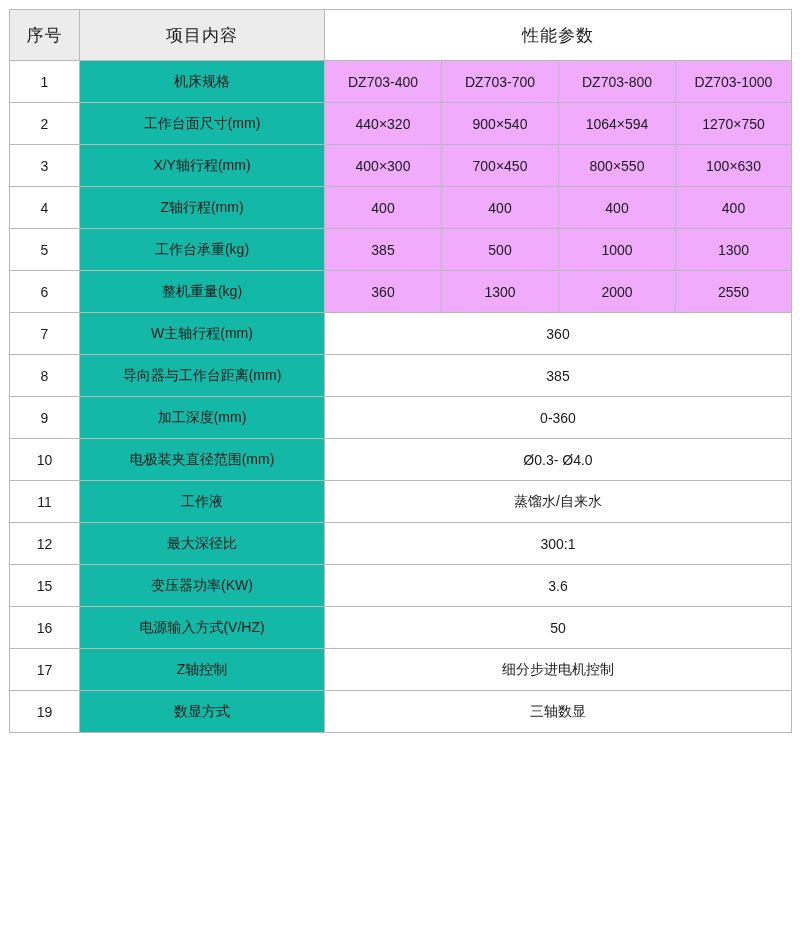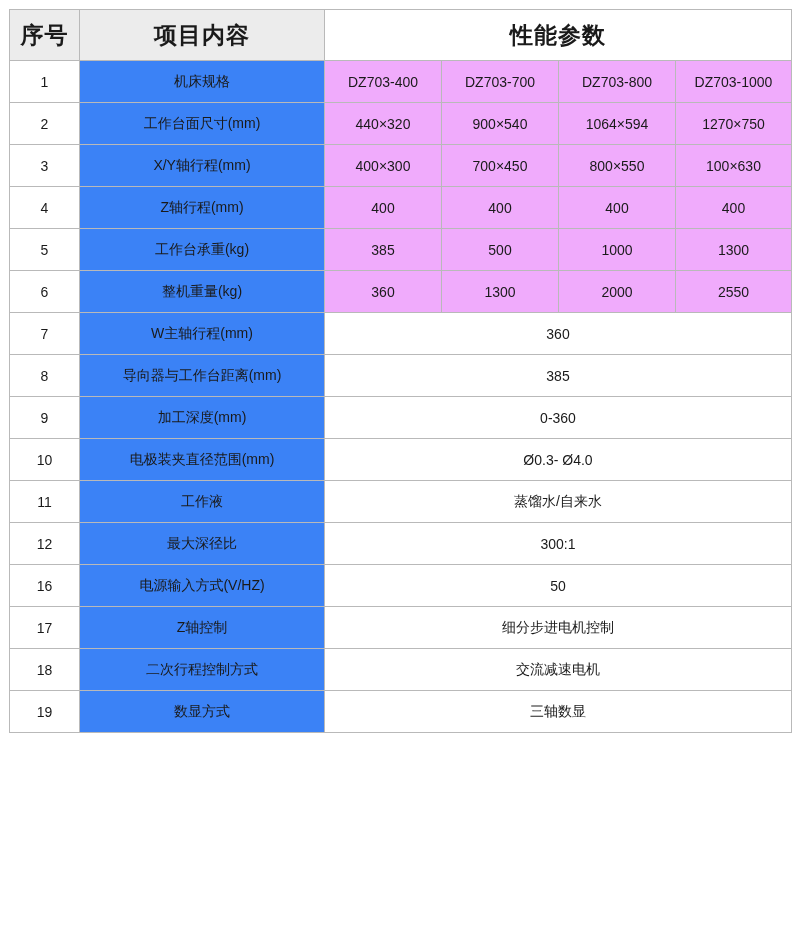--- a/index.html
+++ b/index.html
@@ -42,8 +42,8 @@
   
   tr.head td {
     height: 50px;
-    font-size: 23px;
-    font-weight: bold;
+    font-size: 17px;
+    font-weight: normal;
     background: #ececec;
     letter-spacing: 1px;
   }

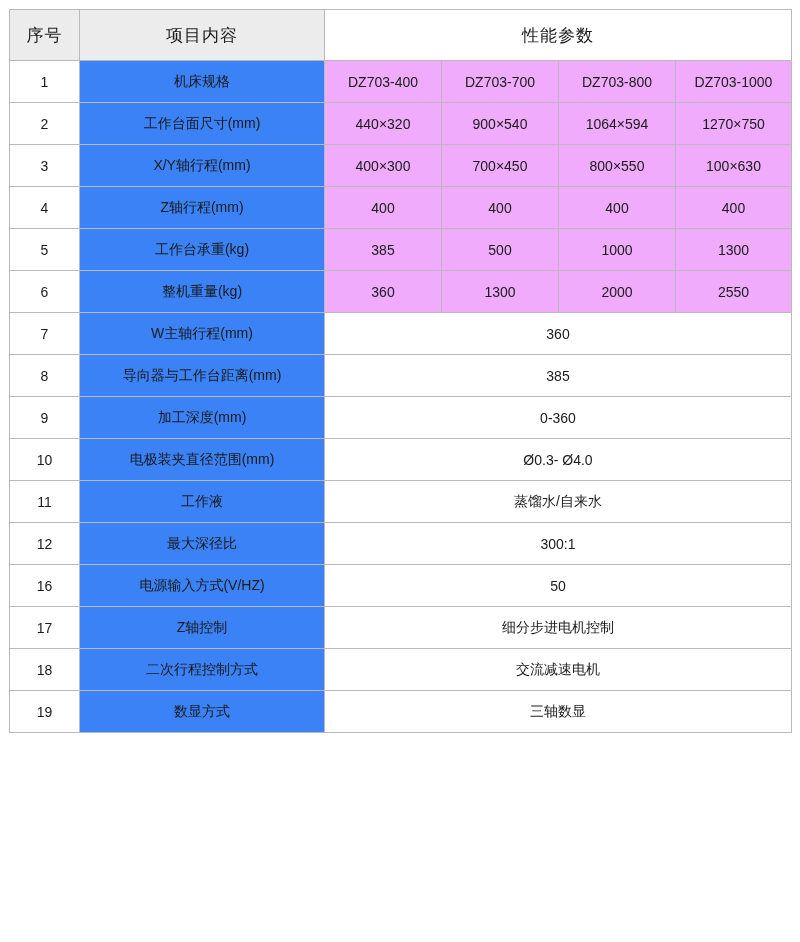--- a/index.html
+++ b/index.html
@@ -61,7 +61,7 @@
     font-size: 14px;
   }
   td.item-cell {
-    background: #3b82f6;
+    background: #14b8a6;
     font-size: 14.5px;
   }
   td.val-cell {

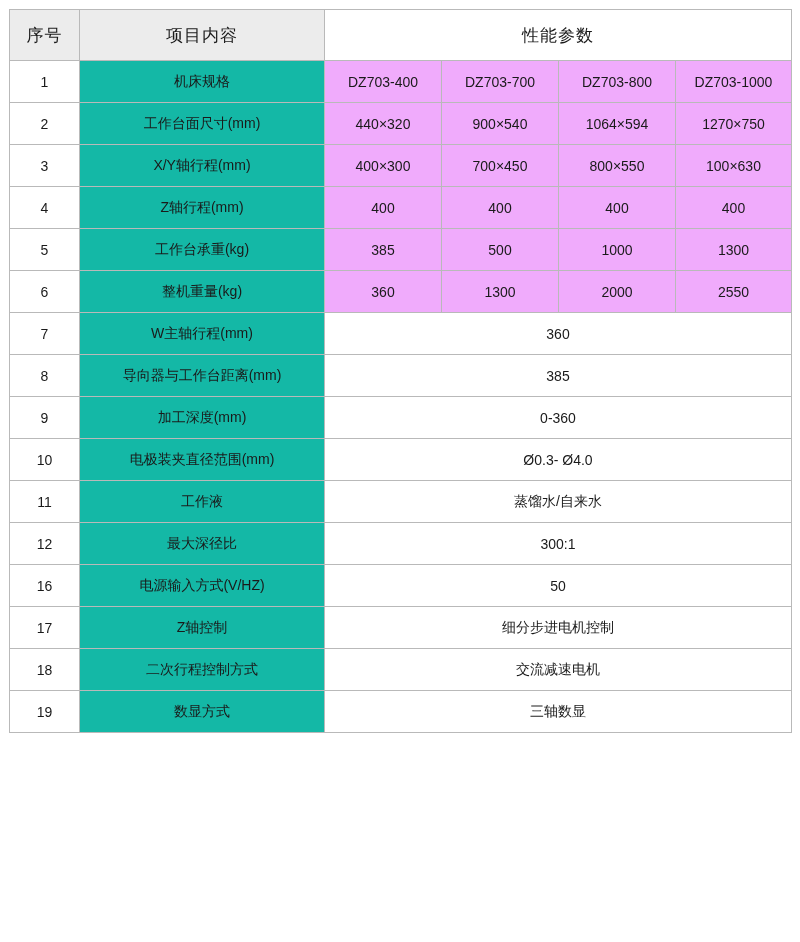--- a/index.html
+++ b/index.html
@@ -171,6 +171,11 @@
           <td class="span-cell" colspan="4">300:1</td>
         </tr>
         <tr class="row">
+          <td class="no-cell">15</td>
+          <td class="item-cell">变压器功率(KW)</td>
+          <td class="span-cell" colspan="4">3.6</td>
+        </tr>
+        <tr class="row">
           <td class="no-cell">16</td>
           <td class="item-cell">电源输入方式(V/HZ)</td>
           <td class="span-cell" colspan="4">50</td>

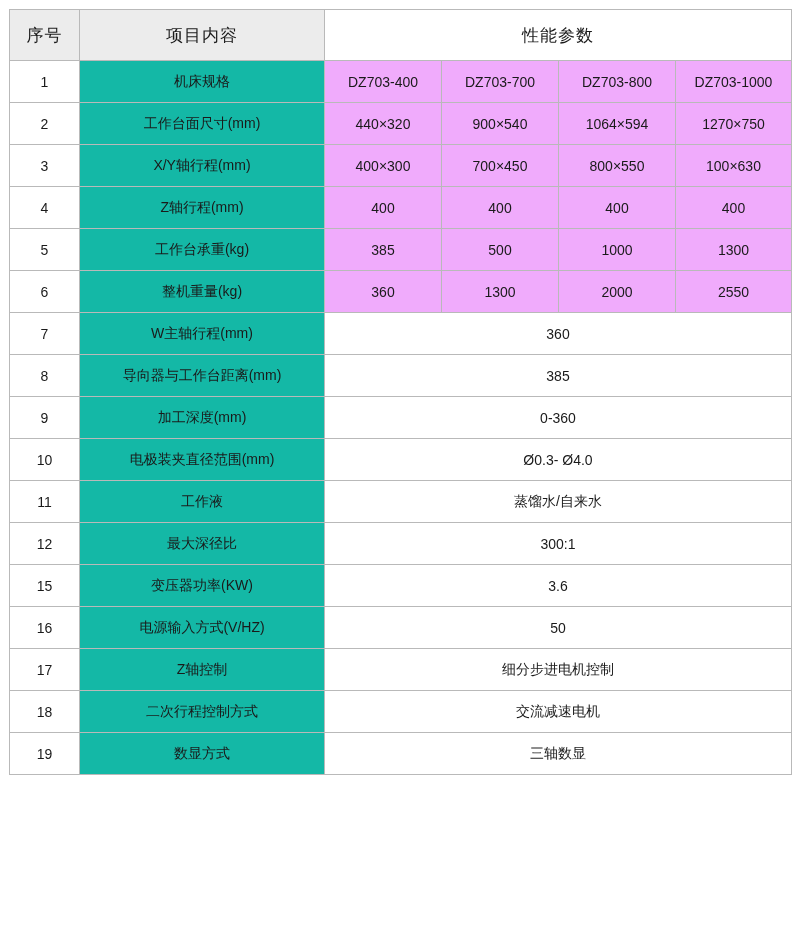--- a/index.html
+++ b/index.html
@@ -186,11 +186,6 @@
           <td class="span-cell" colspan="4">细分步进电机控制</td>
         </tr>
         <tr class="row">
-          <td class="no-cell">18</td>
-          <td class="item-cell">二次行程控制方式</td>
-          <td class="span-cell" colspan="4">交流减速电机</td>
-        </tr>
-        <tr class="row">
           <td class="no-cell">19</td>
           <td class="item-cell">数显方式</td>
           <td class="span-cell" colspan="4">三轴数显</td>

